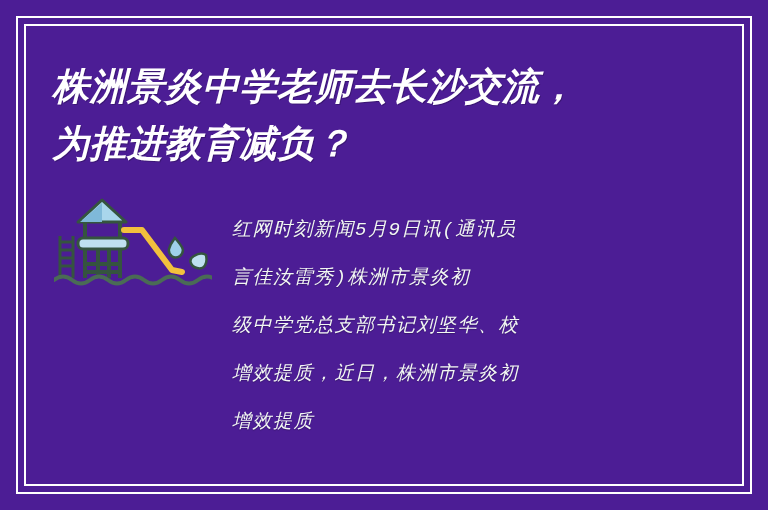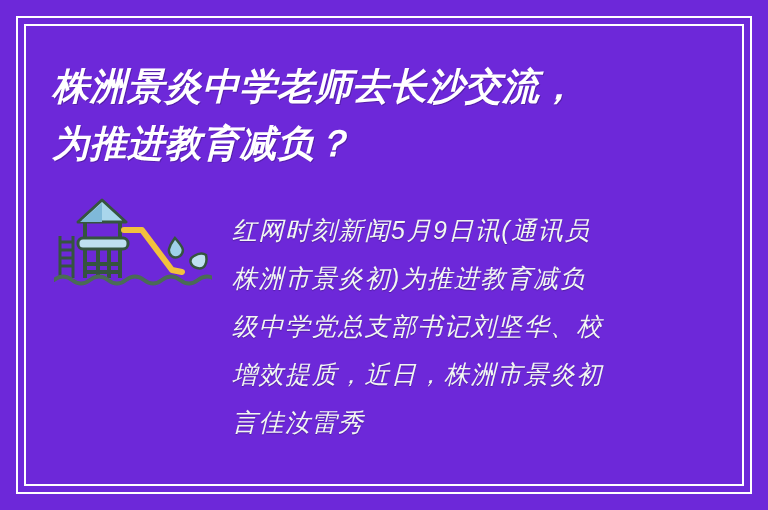--- a/index.html
+++ b/index.html
@@ -18,7 +18,7 @@
     position: relative;
     width: 768px;
     height: 510px;
-    background: #6d28d9;
+    background: #4c1d95;
     box-sizing: border-box;
     overflow: hidden;
   }

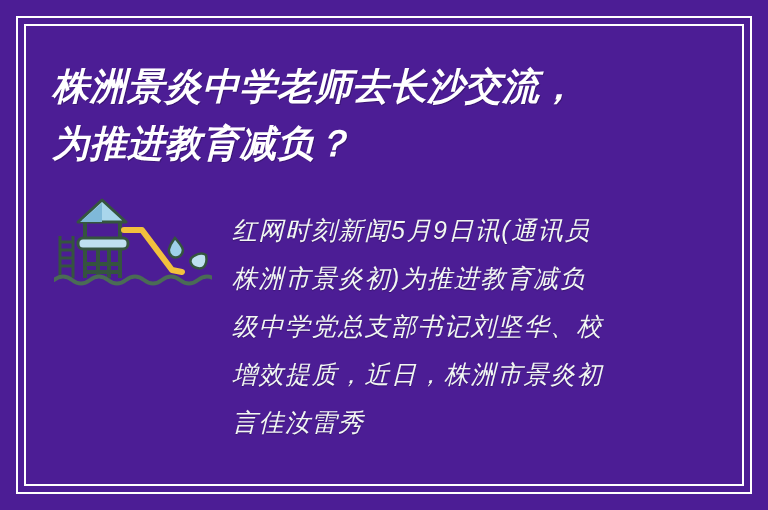--- a/index.html
+++ b/index.html
@@ -75,8 +75,8 @@
   .body-line {
     display: block;
     color: #f2f7f3;
-    font-family: Liberation Sans, sans-serif;
-    font-size: 25px;
+    font-family: Liberation Mono, monospace;
+    font-size: 19px;
     font-style: italic;
     line-height: 48px;
     letter-spacing: 1.5px;

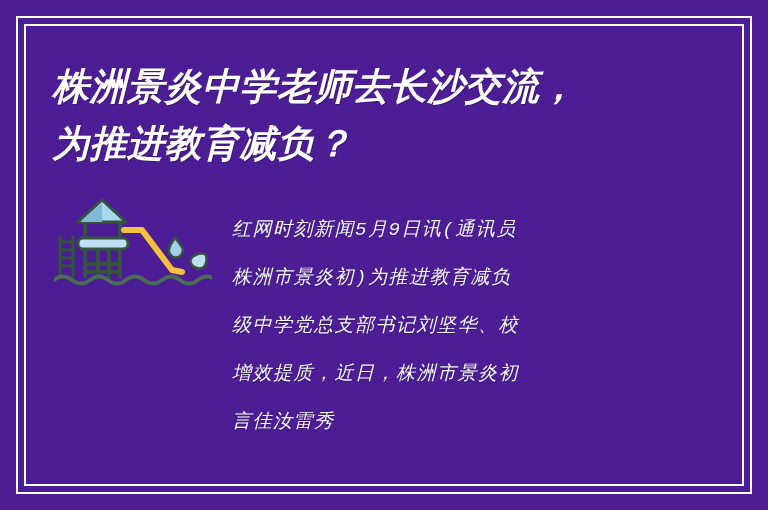--- a/index.html
+++ b/index.html
@@ -152,7 +152,7 @@
 
   <div class="body-block">
     <span class="body-line">红网时刻新闻5月9日讯(通讯员</span>
-    <span class="body-line">株洲市景炎初)为推进教育减负</span>
+    <span class="body-line">言佳汝雷秀)株洲市景炎初</span>
     <span class="body-line">级中学党总支部书记刘坚华、校</span>
     <span class="body-line">增效提质，近日，株洲市景炎初</span>
     <span class="body-line">言佳汝雷秀</span>

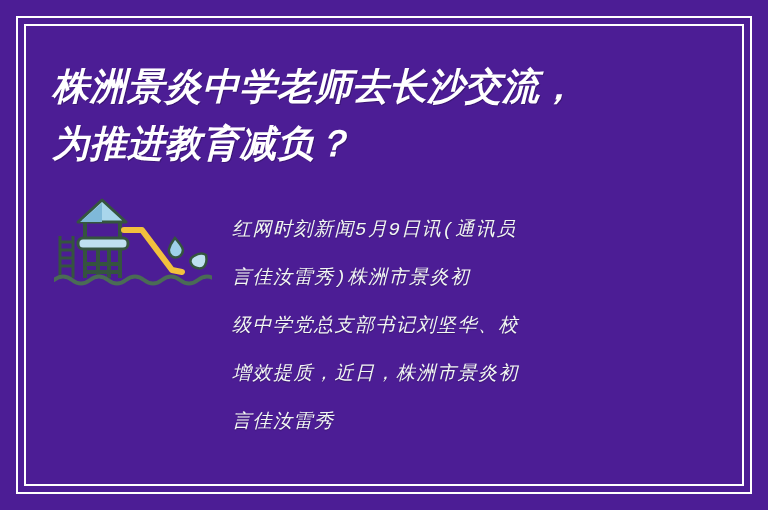--- a/index.html
+++ b/index.html
@@ -155,7 +155,7 @@
     <span class="body-line">言佳汝雷秀)株洲市景炎初</span>
     <span class="body-line">级中学党总支部书记刘坚华、校</span>
     <span class="body-line">增效提质，近日，株洲市景炎初</span>
-    <span class="body-line">言佳汝雷秀</span>
+    <span class="body-line">增效提质</span>
   </div>
 
 </div>

